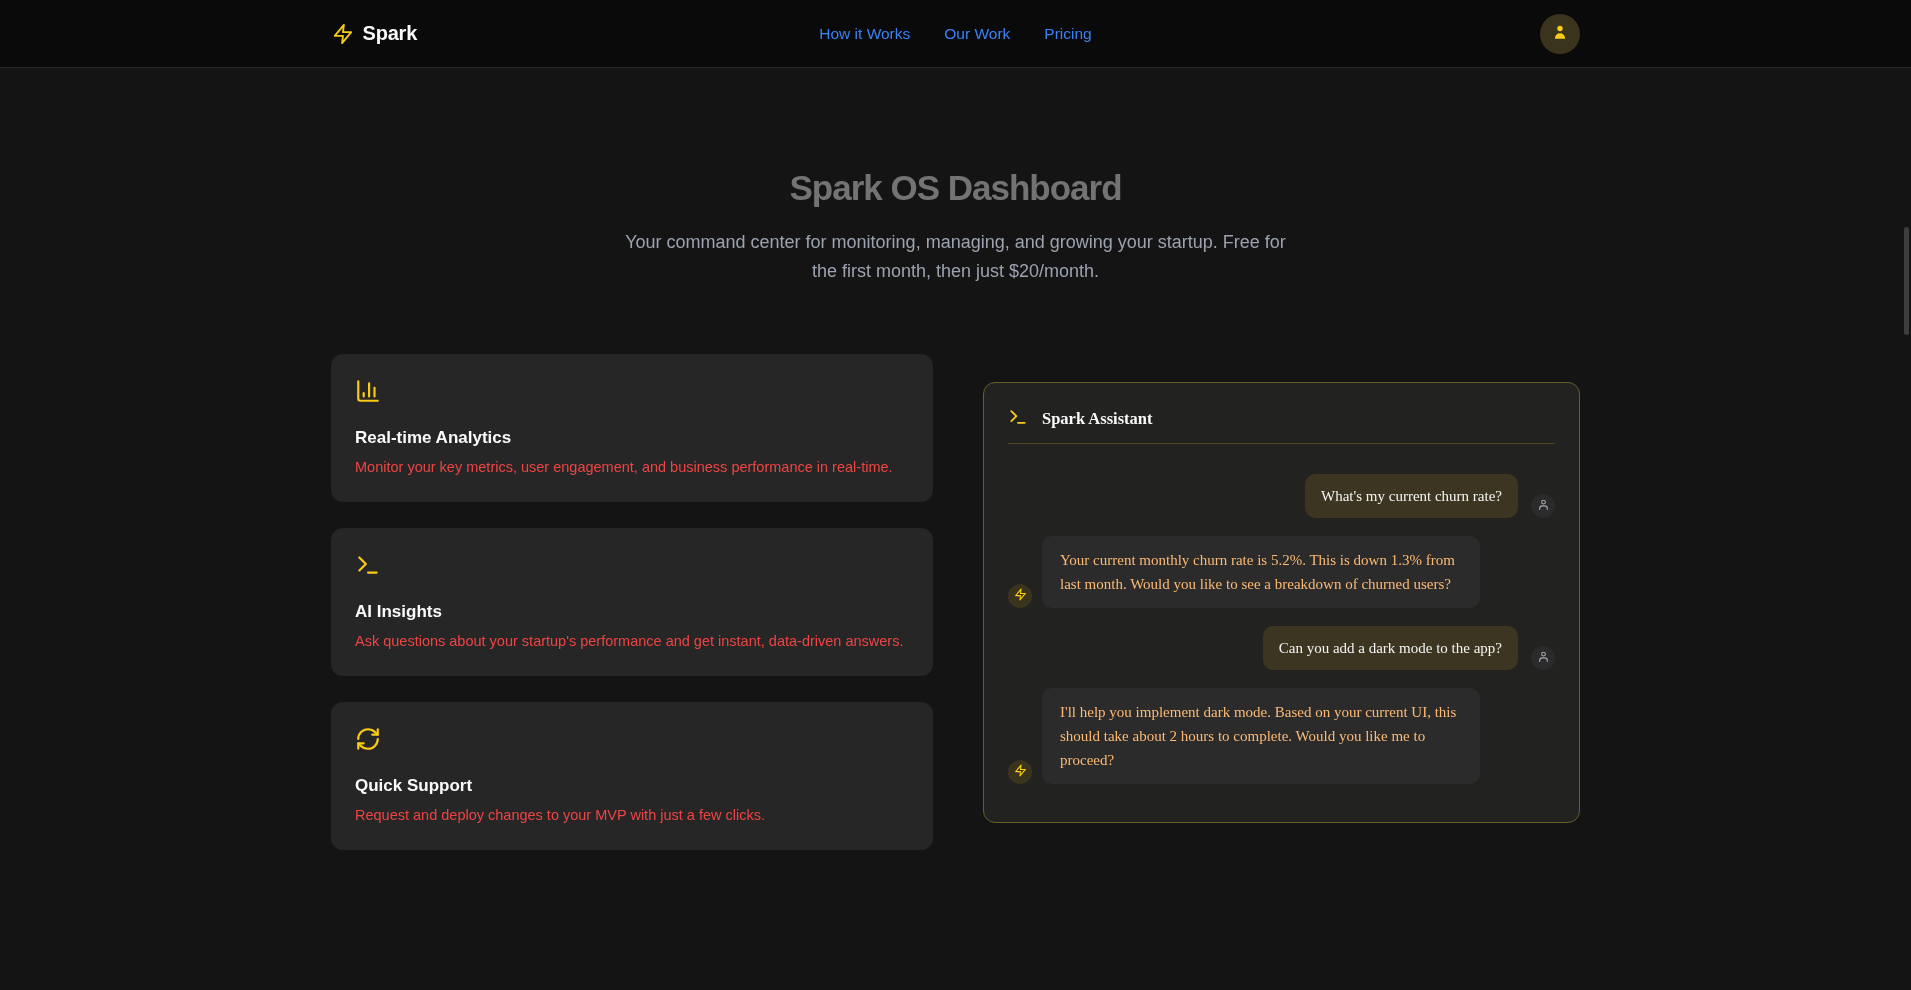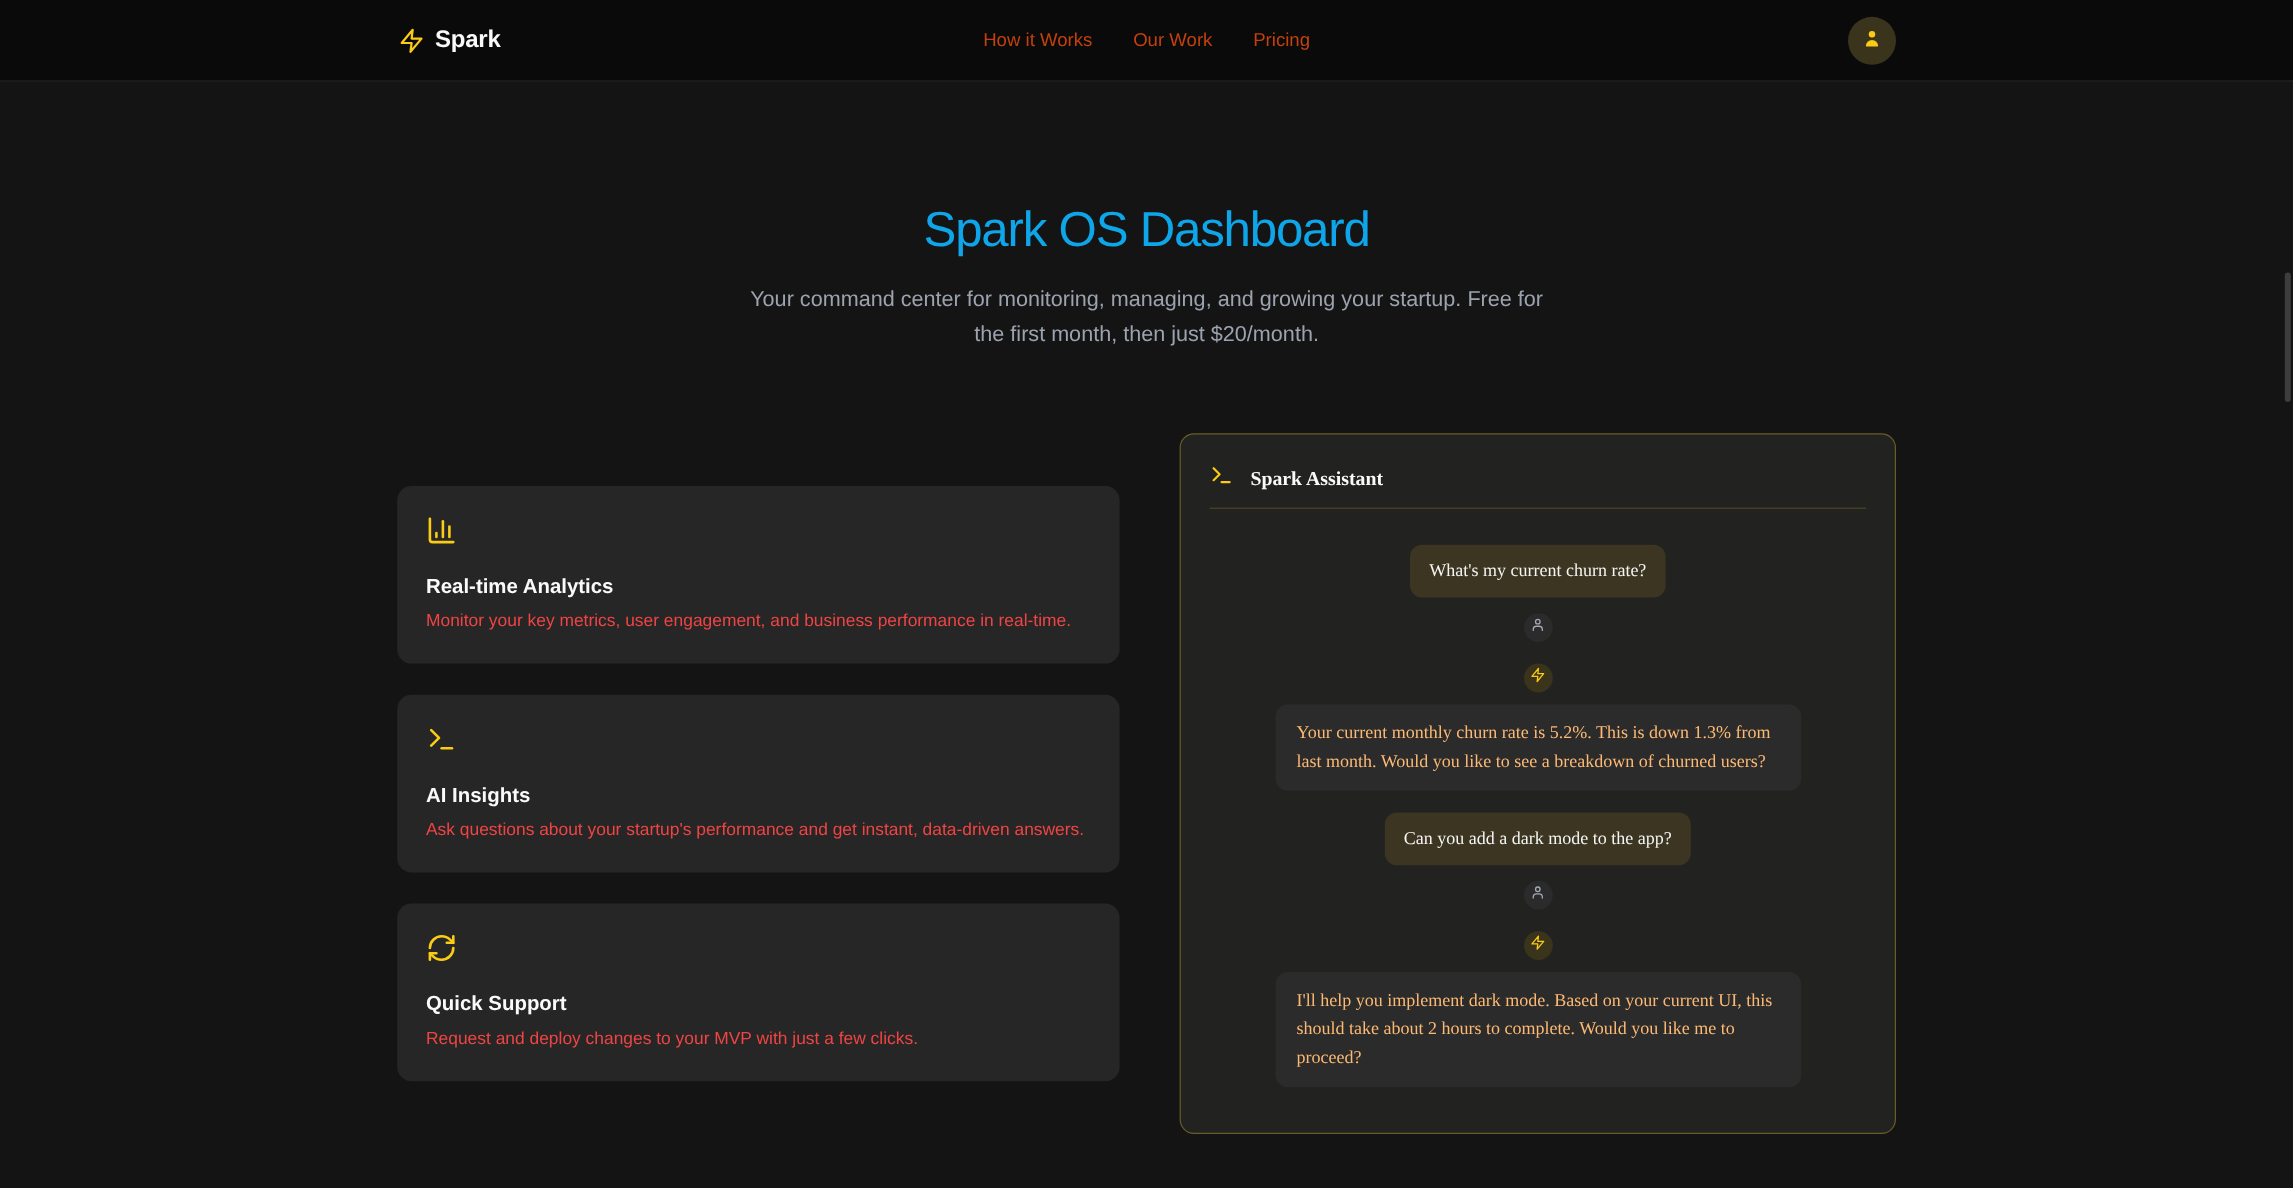--- a/index.html
+++ b/index.html
@@ -35,7 +35,7 @@
     transform:translate(-50%,-50%);
     display:flex; gap:34px;
   }
-  .nav-link { font-size:15.5px; color:#c2410c; cursor:pointer; }
+  .nav-link { font-size:15.5px; color:#3b82f6; cursor:pointer; }
   .nav-avatar {
     width:40px; height:40px; border-radius:50%;
     background:#3b341c;

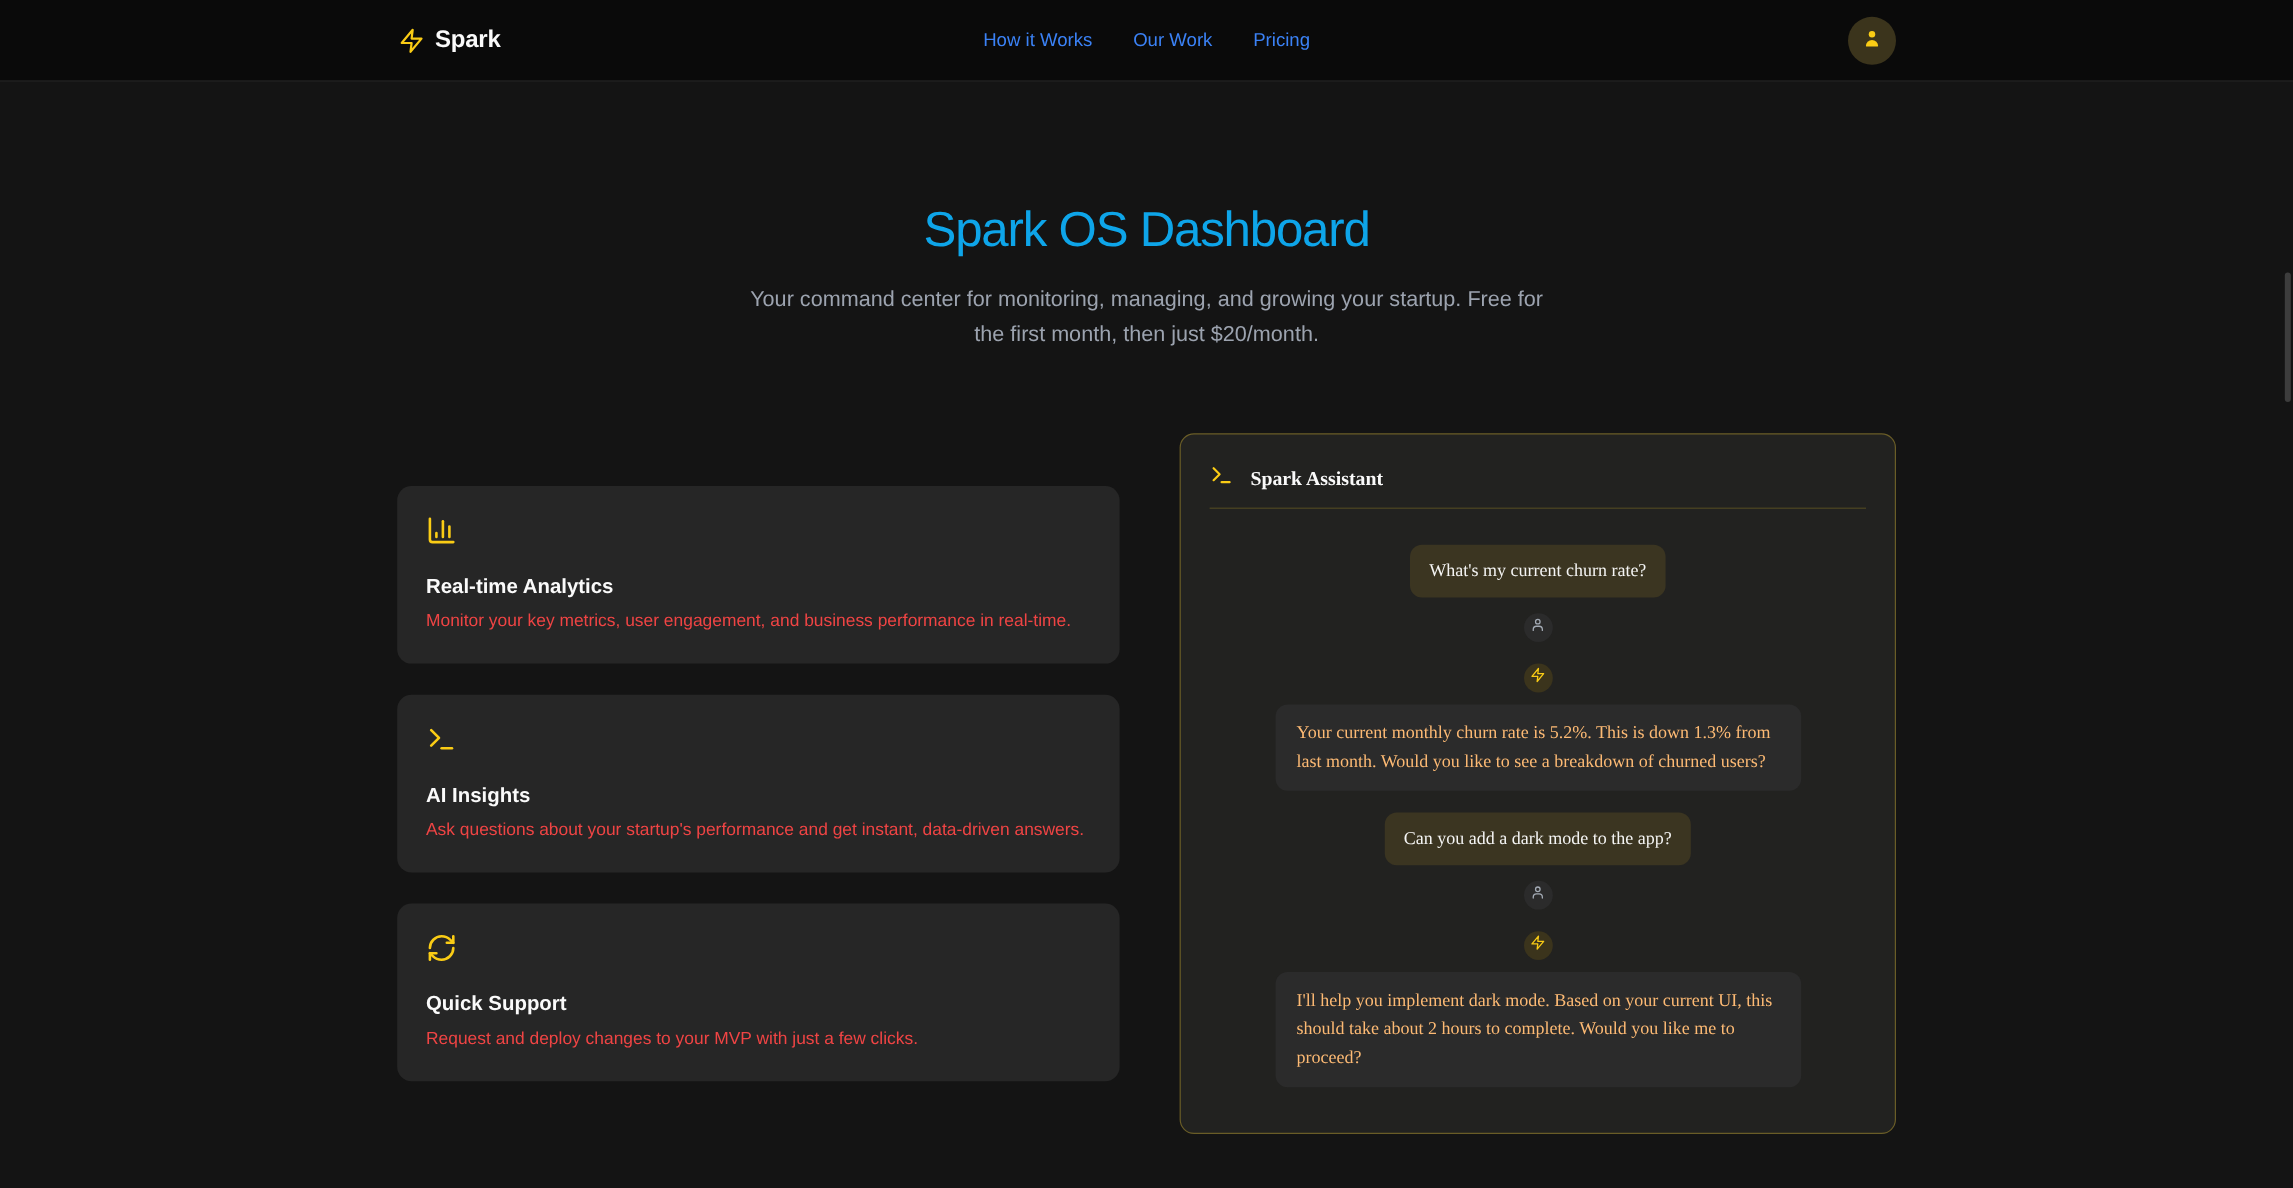--- a/index.html
+++ b/index.html
@@ -47,7 +47,7 @@
   
   .hero { text-align:center; padding-top:100px; }
   .hero h1 {
-    font-size:41px; font-weight:400; letter-spacing:-1px; color:#0ea5e9;
+    font-size:35px; font-weight:700; letter-spacing:-1px; color:#737373;
   }
   .hero p {
     margin:20px auto 0;

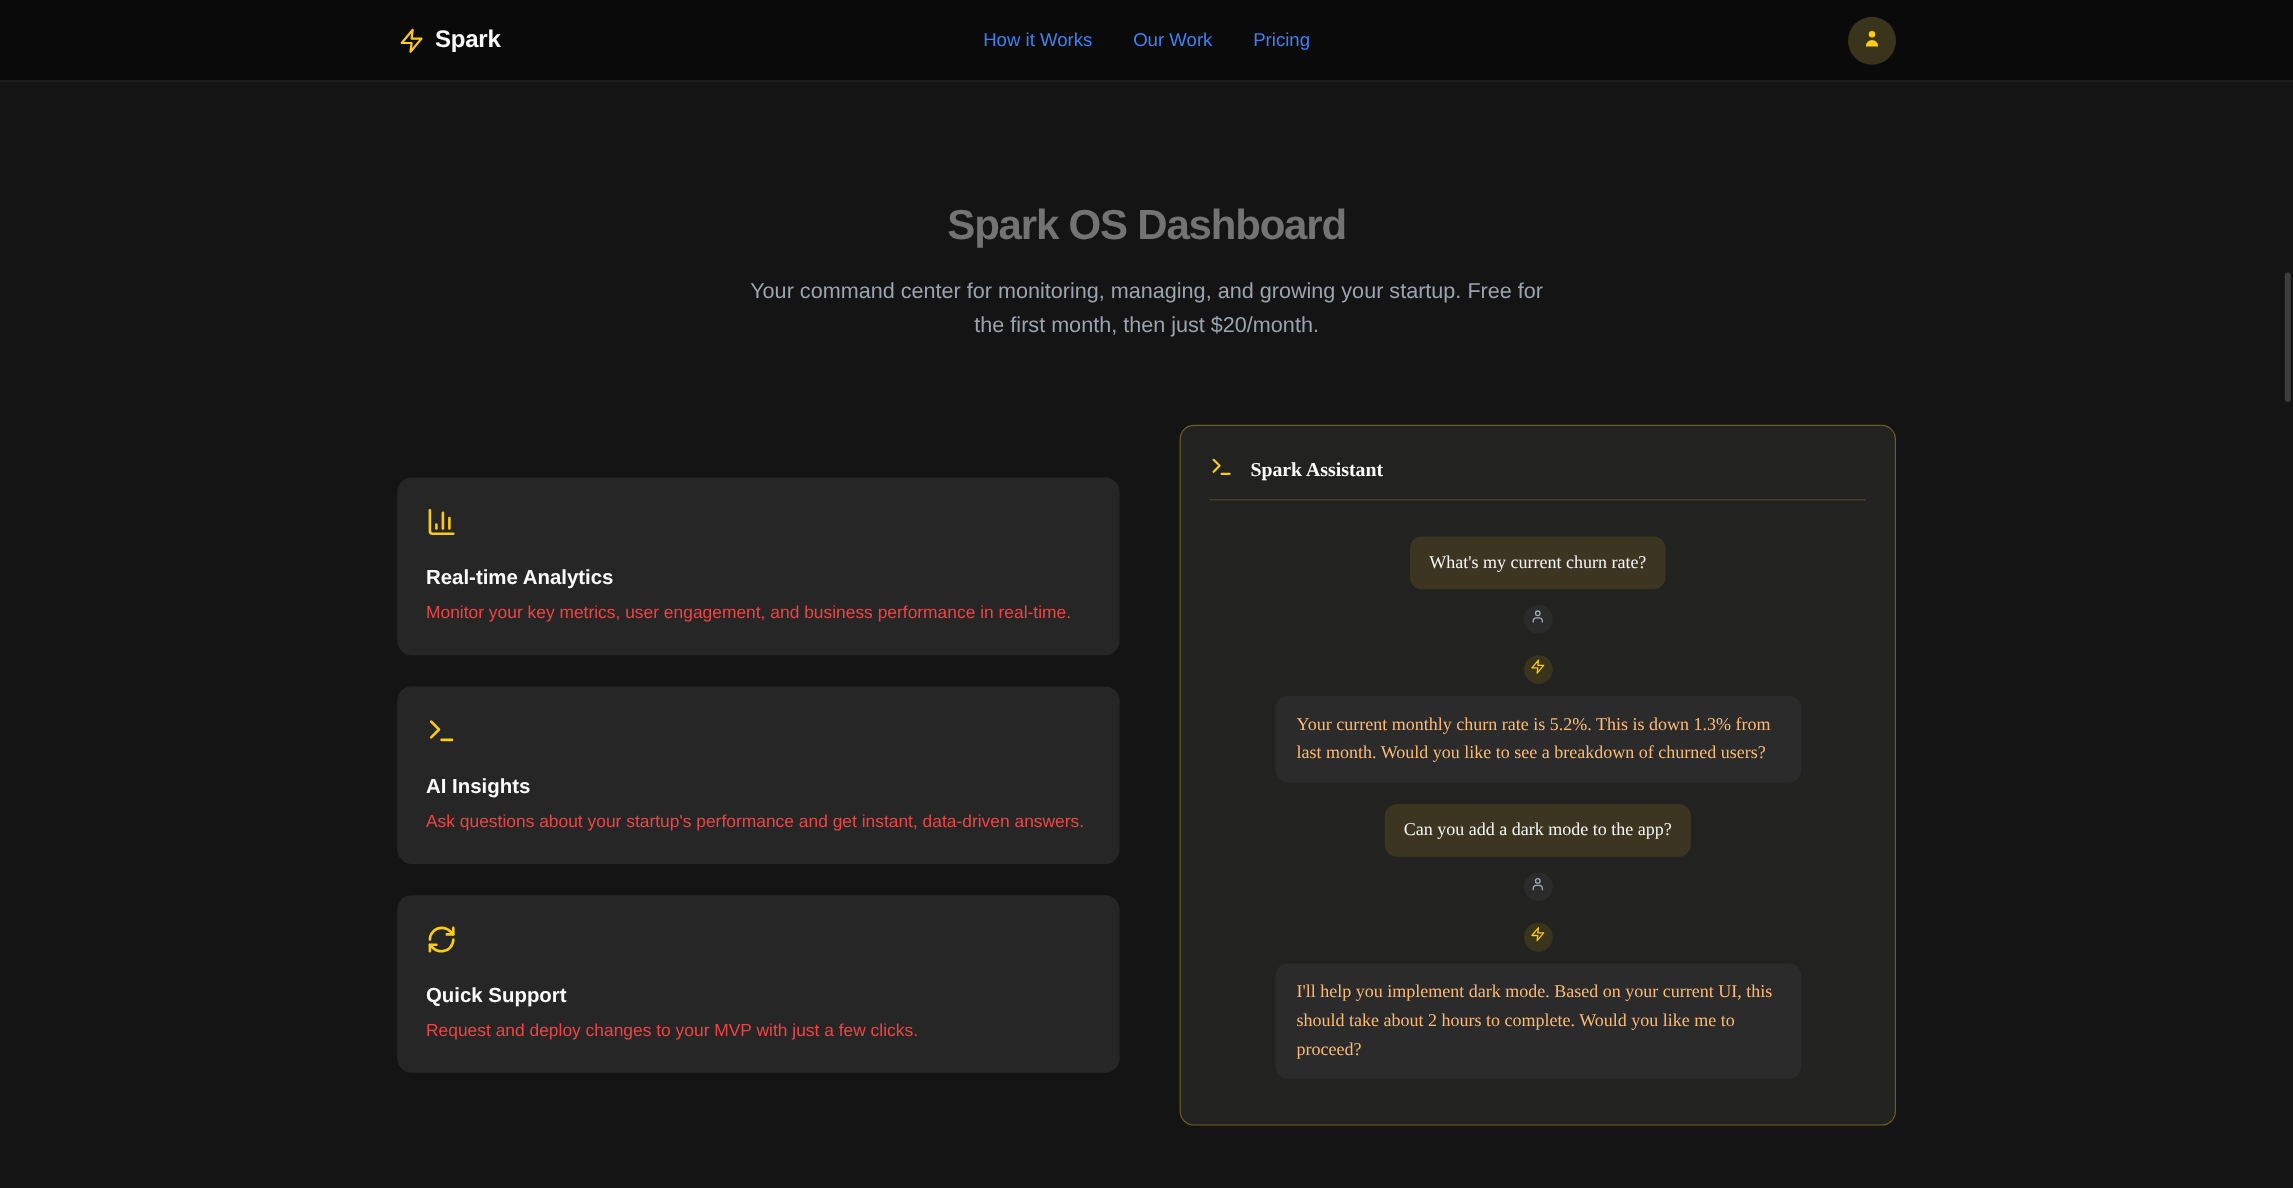--- a/index.html
+++ b/index.html
@@ -95,7 +95,7 @@
   .panel-title { font-size:16.5px; font-weight:700; color:#fafafa; }
   .panel-divider { margin-top:12px; height:1px; background:#4f4722; }
   .messages { margin-top:30px; display:flex; flex-direction:column; gap:18px; }
-  .msg { display:flex; align-items:center; gap:10px;flex-direction:column; }
+  .msg { display:flex; align-items:flex-end; gap:10px; }
   .msg.user { justify-content:flex-end; gap:13px; }
   .msg-avatar {
     width:24px; height:24px; border-radius:50%; flex:0 0 auto;

